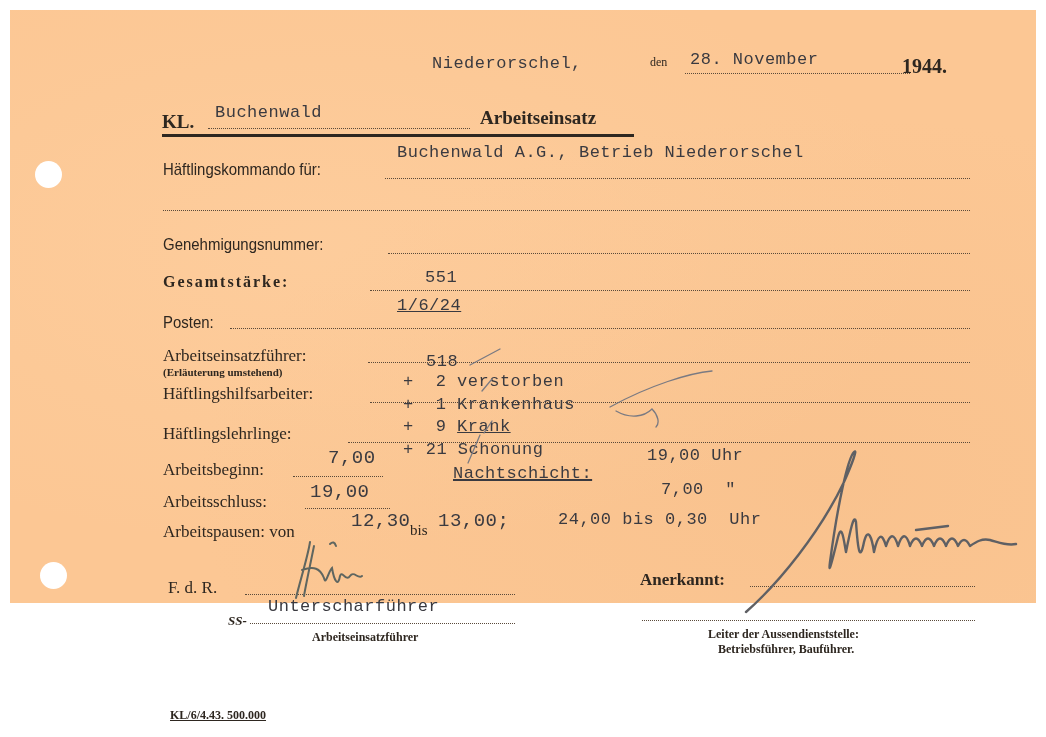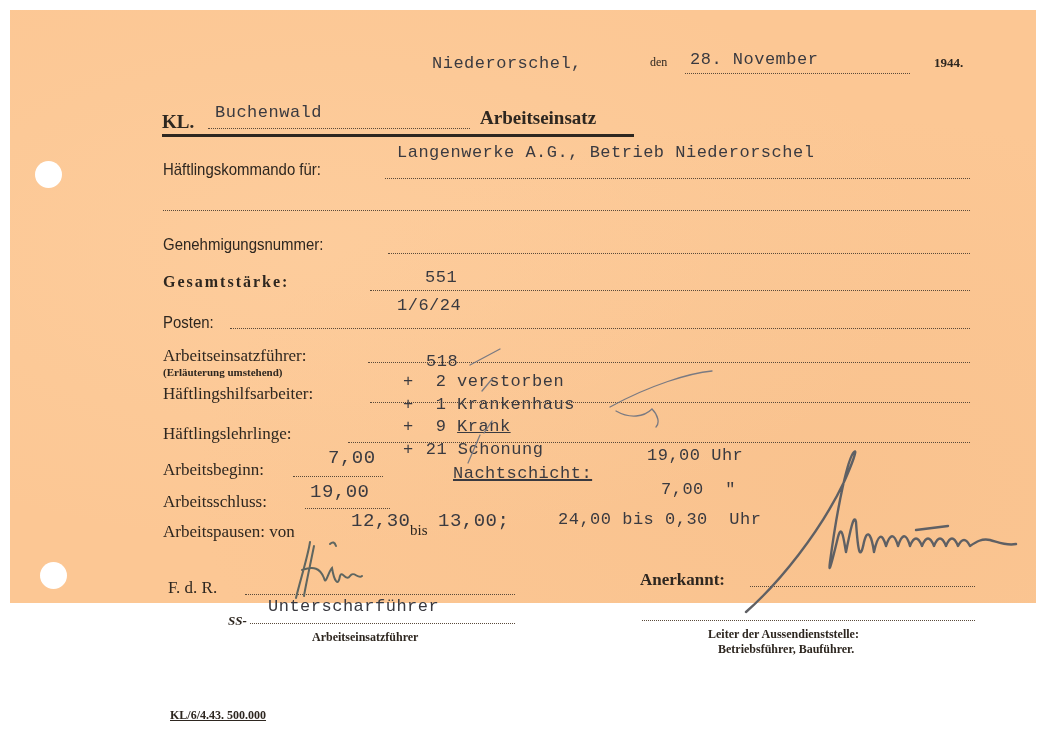--- a/index.html
+++ b/index.html
@@ -33,7 +33,7 @@
   <span class="abs print" style="left:640px;top:45px;font-size:12px;">den</span>
   <div class="dots" style="left:675px;top:63px;width:225px;"></div>
   <span class="abs type" style="left:680px;top:40px;">28. November</span>
-  <span class="abs print bold" style="left:924px;top:45px;font-size:13px;">1944.</span>
+  <span class="abs print bold" style="left:892px;top:45px;font-size:20px;">1944.</span>
 
   <span class="abs print bold" style="left:152px;top:101px;font-size:19px;">KL.</span>
   <span class="abs type" style="left:205px;top:93px;">Buchenwald</span>

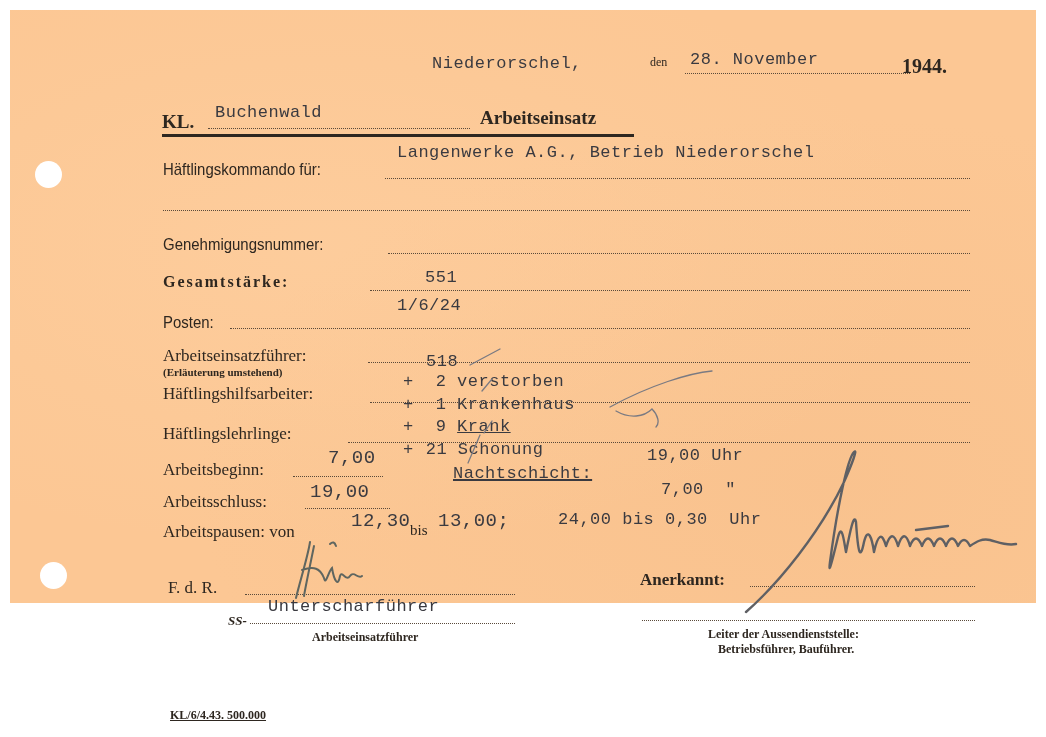--- a/index.html
+++ b/index.html
@@ -42,7 +42,7 @@
   <div class="rule" style="left:152px;top:124px;width:472px;height:3px;"></div>
 
   <span class="abs print-cond" style="left:153px;top:150px;font-size:17px;">Häftlingskommando für:</span>
-  <span class="abs type" style="left:387px;top:133px;">Langenwerke A.G., Betrieb Niederorschel</span>
+  <span class="abs type" style="left:387px;top:133px;">Buchenwald A.G., Betrieb Niederorschel</span>
   <div class="dots" style="left:375px;top:168px;width:585px;"></div>
   <div class="dots" style="left:153px;top:200px;width:807px;"></div>
 

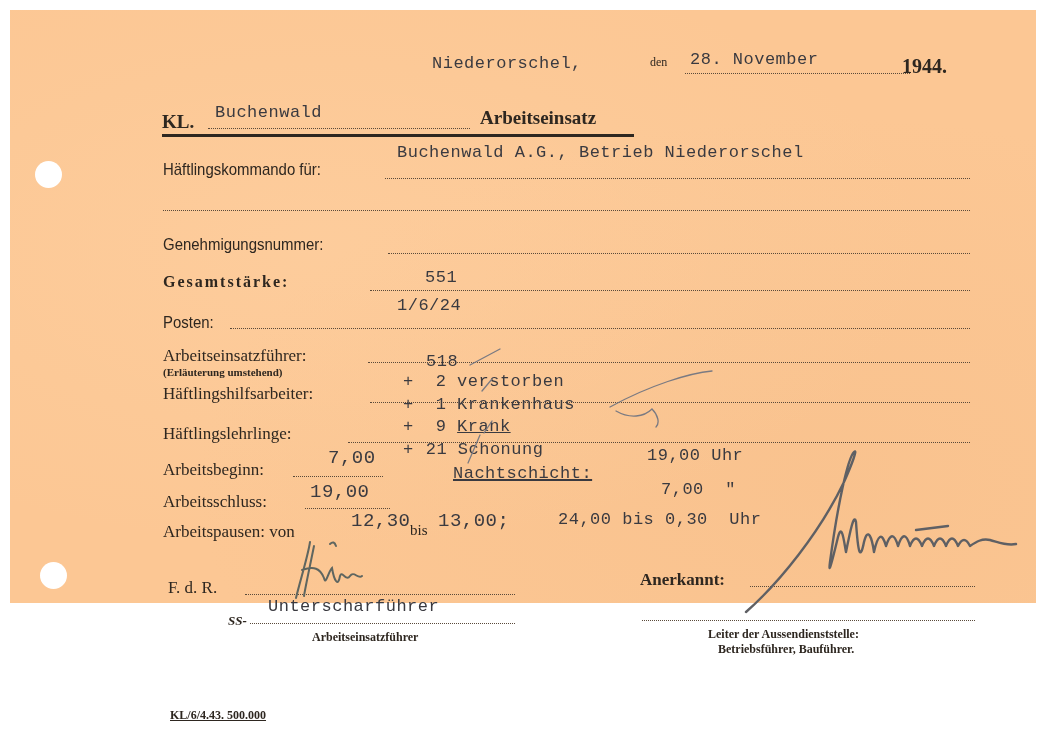--- a/index.html
+++ b/index.html
@@ -54,7 +54,7 @@
   <div class="dots" style="left:360px;top:280px;width:600px;"></div>
 
   <span class="abs print-cond" style="left:153px;top:303px;font-size:17px;">Posten:</span>
-  <span class="abs type" style="left:387px;top:286px;">1/6/24</span>
+  <span class="abs type" style="left:387px;top:286px;text-decoration:underline;">1/6/24</span>
   <div class="dots" style="left:220px;top:318px;width:740px;"></div>
 
   <span class="abs print" style="left:153px;top:336px;font-size:17px;">Arbeitseinsatzführer:</span>

